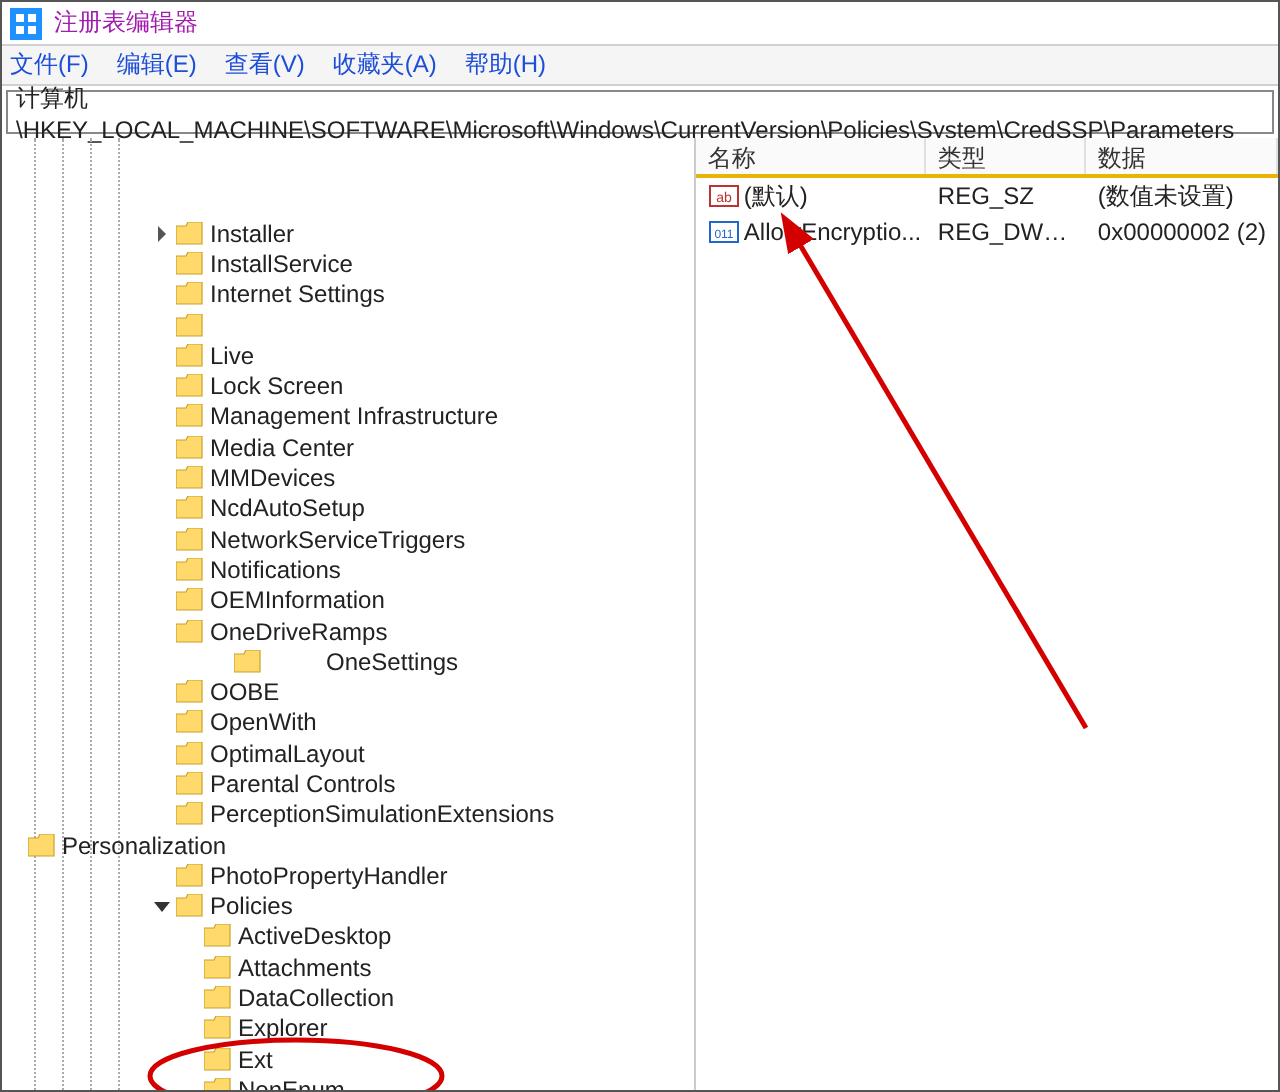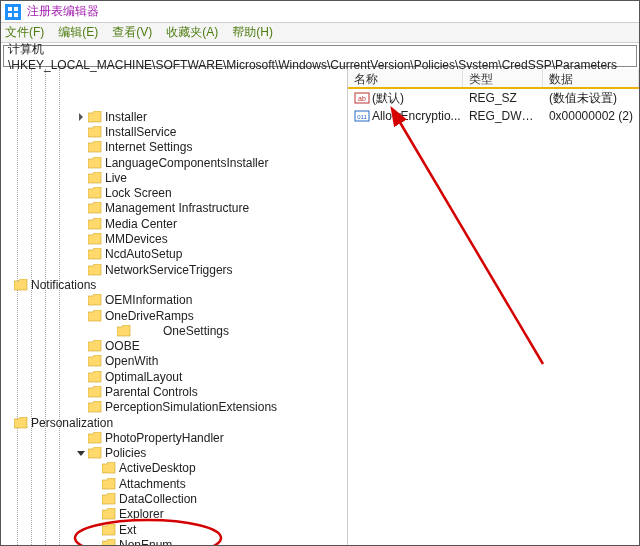--- a/index.html
+++ b/index.html
@@ -8,7 +8,7 @@
   .titlebar { height: 22px; background: #fff; border-bottom: 1px solid #d0d0d0; display: flex; align-items: center; padding: 0 4px; font-size: 12px; color: #a21caf; }
   .titlebar .icon { width: 16px; height: 16px; background: #1e90ff; margin-right: 6px; flex-shrink: 0; display: flex; align-items: center; justify-content: center; }
   .titlebar .icon svg { width: 12px; height: 12px; }
-  .menubar { height: 20px; background: #f5f5f5; border-bottom: 1px solid #d0d0d0; display: flex; align-items: center; font-size: 12px; color: #4d7c0f; padding: 0 4px; }
+  .menubar { height: 20px; background: #f5f5f5; border-bottom: 1px solid #d0d0d0; display: flex; align-items: center; font-size: 12px; color: #1d4ed8; padding: 0 4px; }
   .menubar span { margin-right: 14px; cursor: default; }
   .addressbar { height: 22px; border: 1px solid #888; margin: 2px; display: flex; align-items: center; font-size: 12px; color: #222; padding: 0 4px; background: #fff; }
   .body { flex: 1; display: flex; overflow: hidden; }

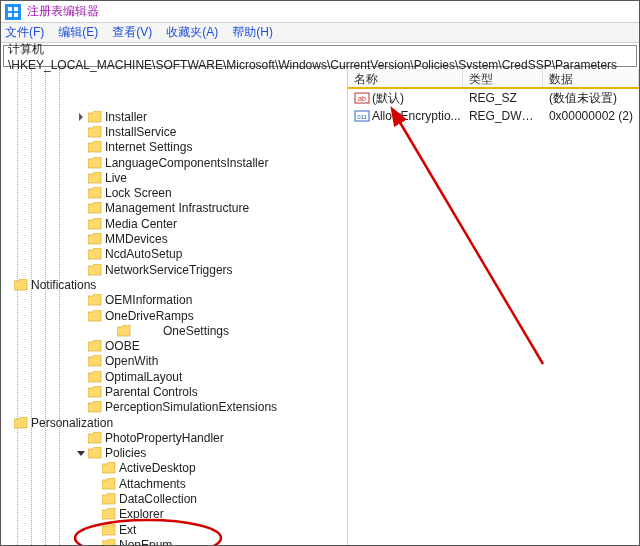--- a/index.html
+++ b/index.html
@@ -98,7 +98,6 @@
             <span class="fold"><svg viewBox="0 0 14 12">
                 <path d="M0 2 L5 2 L6 0 L13 0 L13 11 L0 11 Z" fill="#ffd96b" stroke="#c9a227" stroke-width="0.6"></path>
               </svg></span>
-            <span>LanguageComponentsInstaller</span>
           </div>
           <div class="tree-row" style="padding-left: 74px;">
             <span class="tog"></span>

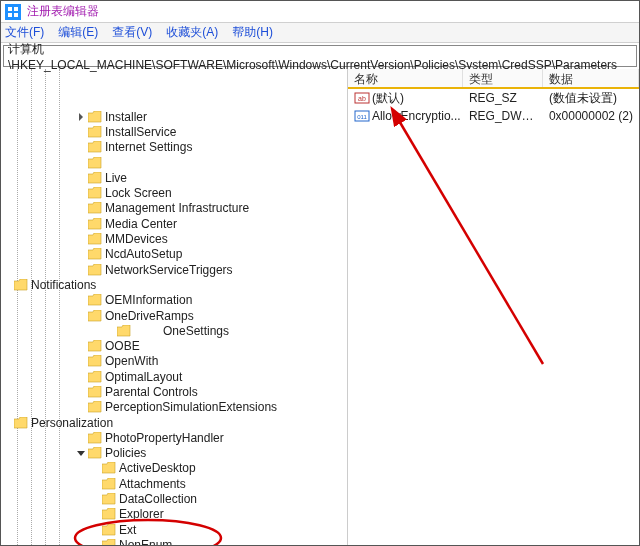--- a/index.html
+++ b/index.html
@@ -148,7 +148,7 @@
               </svg></span>
             <span>NetworkServiceTriggers</span>
           </div>
-          <div class="tree-row" style="">
+          <div class="tree-row" style="padding-left: 74px;">
             <span class="tog"></span>
             <span class="fold"><svg viewBox="0 0 14 12">
                 <path d="M0 2 L5 2 L6 0 L13 0 L13 11 L0 11 Z" fill="#ffd96b" stroke="#c9a227" stroke-width="0.6"></path>

